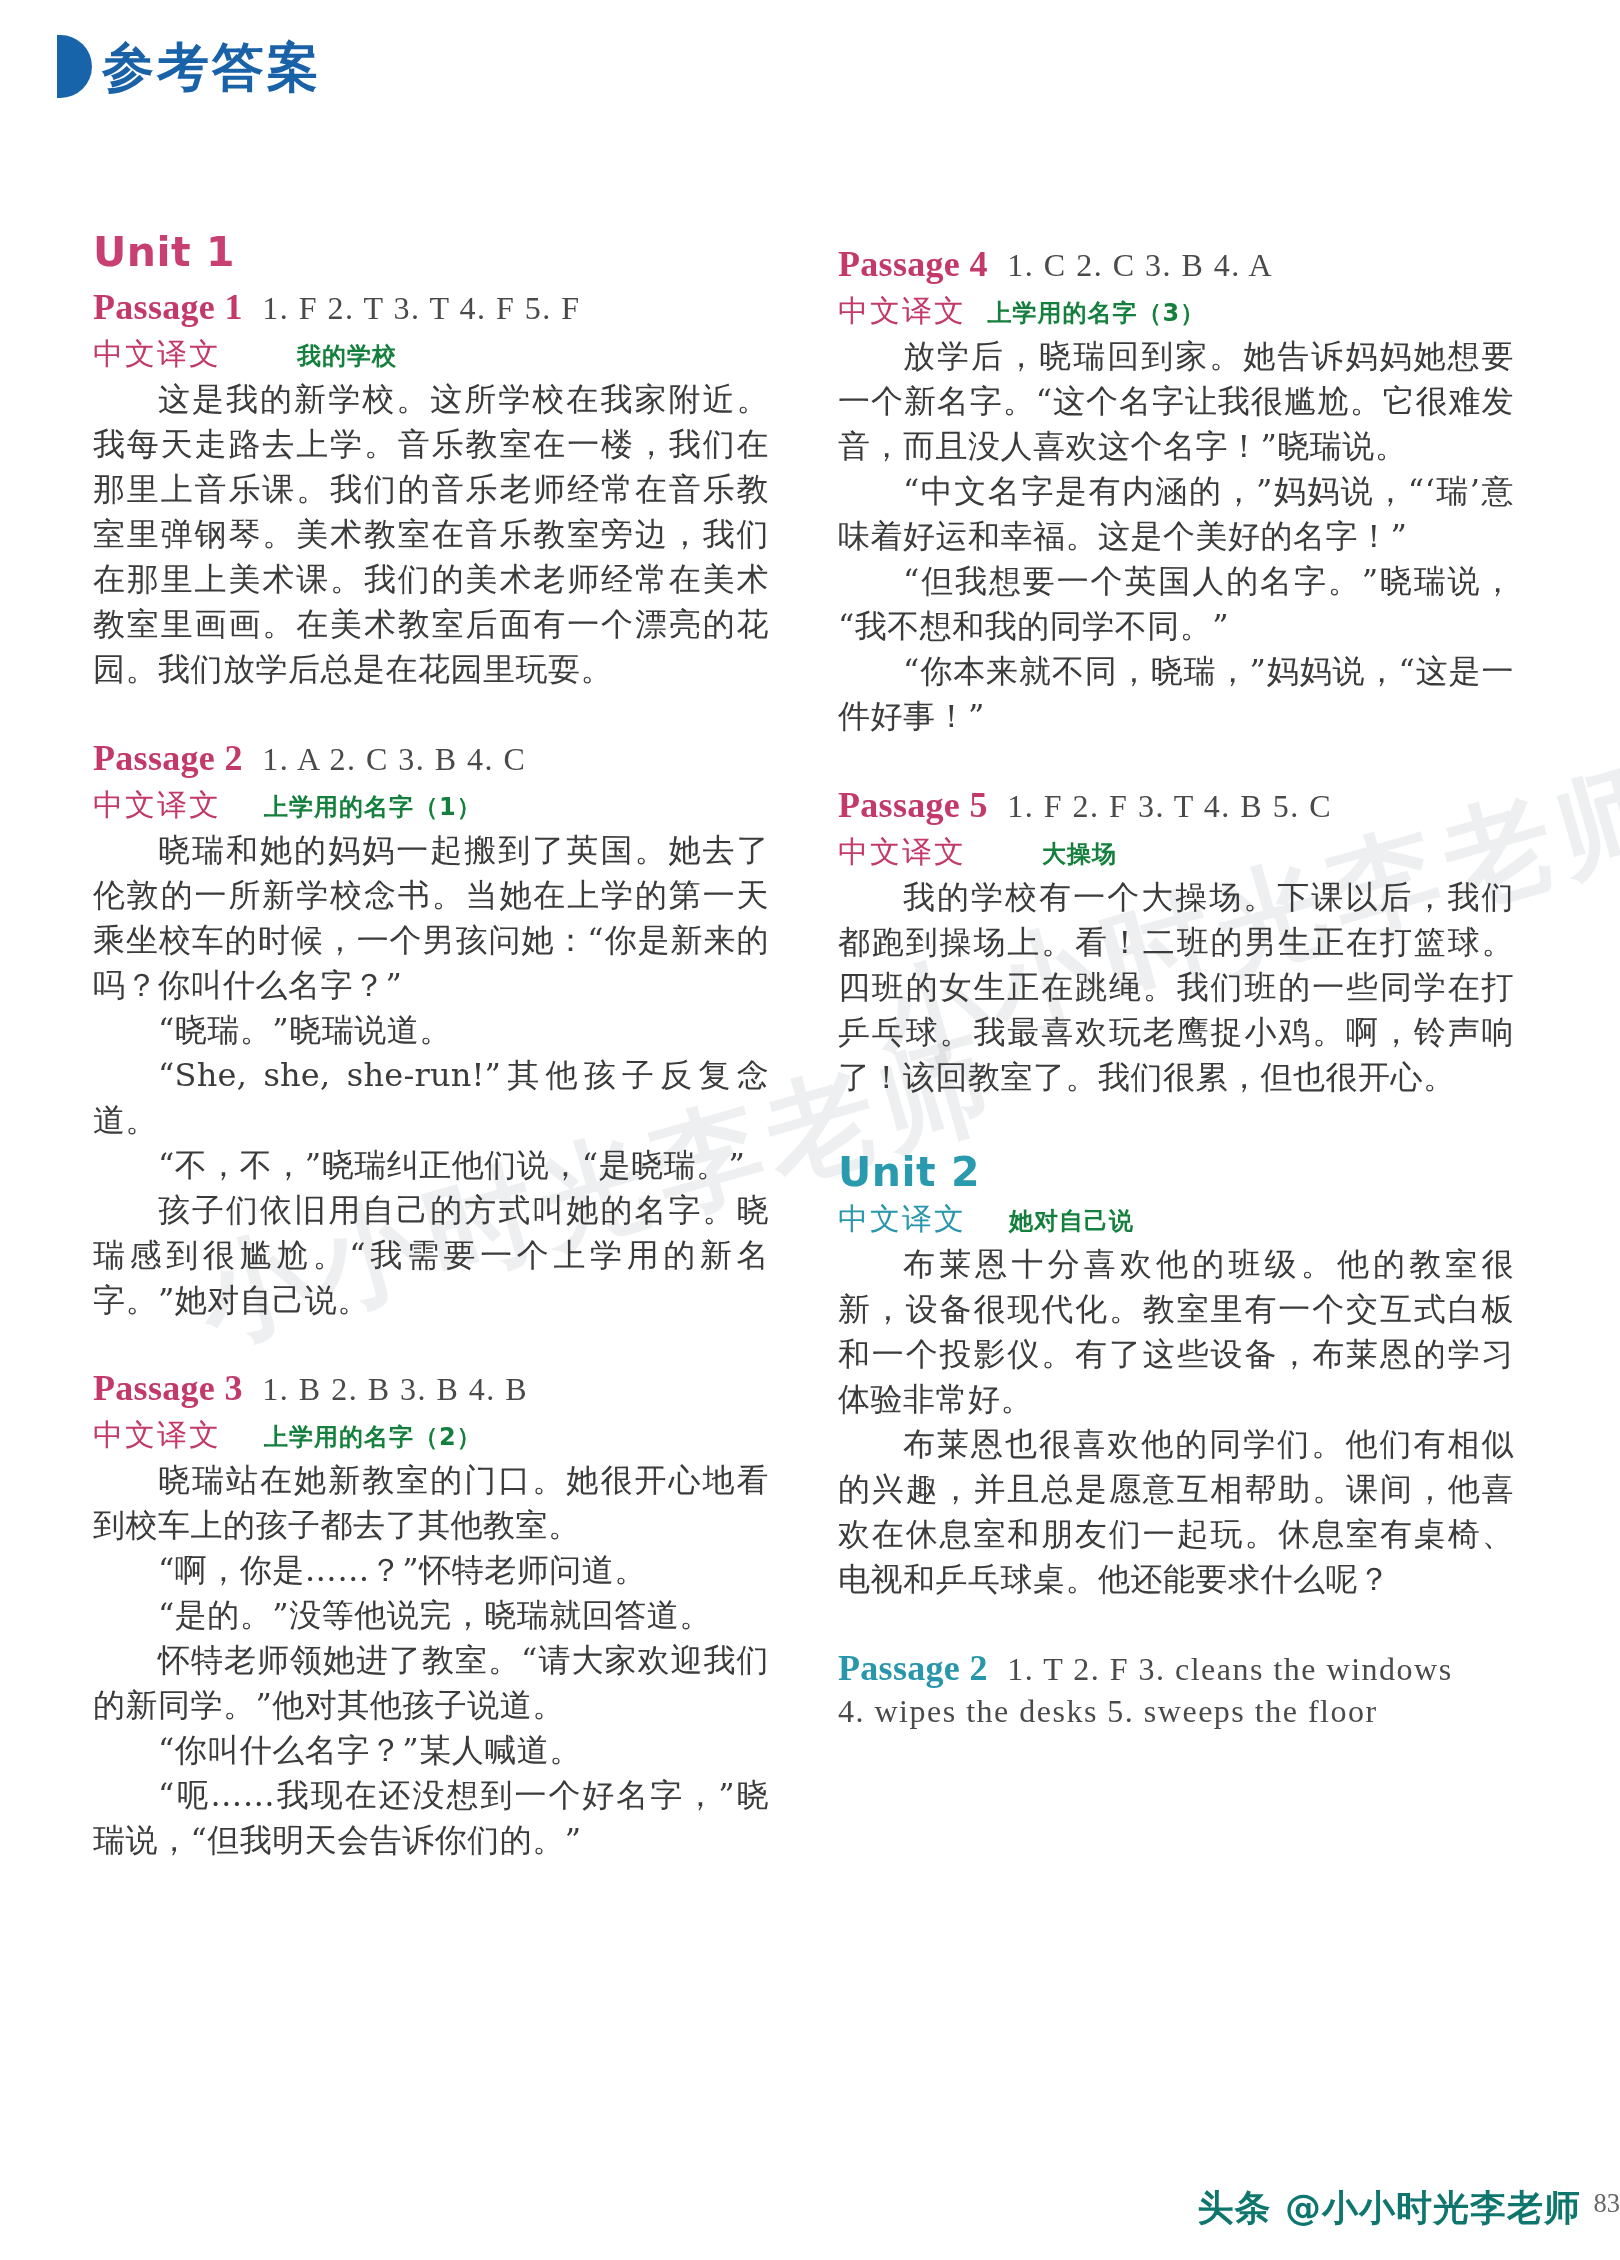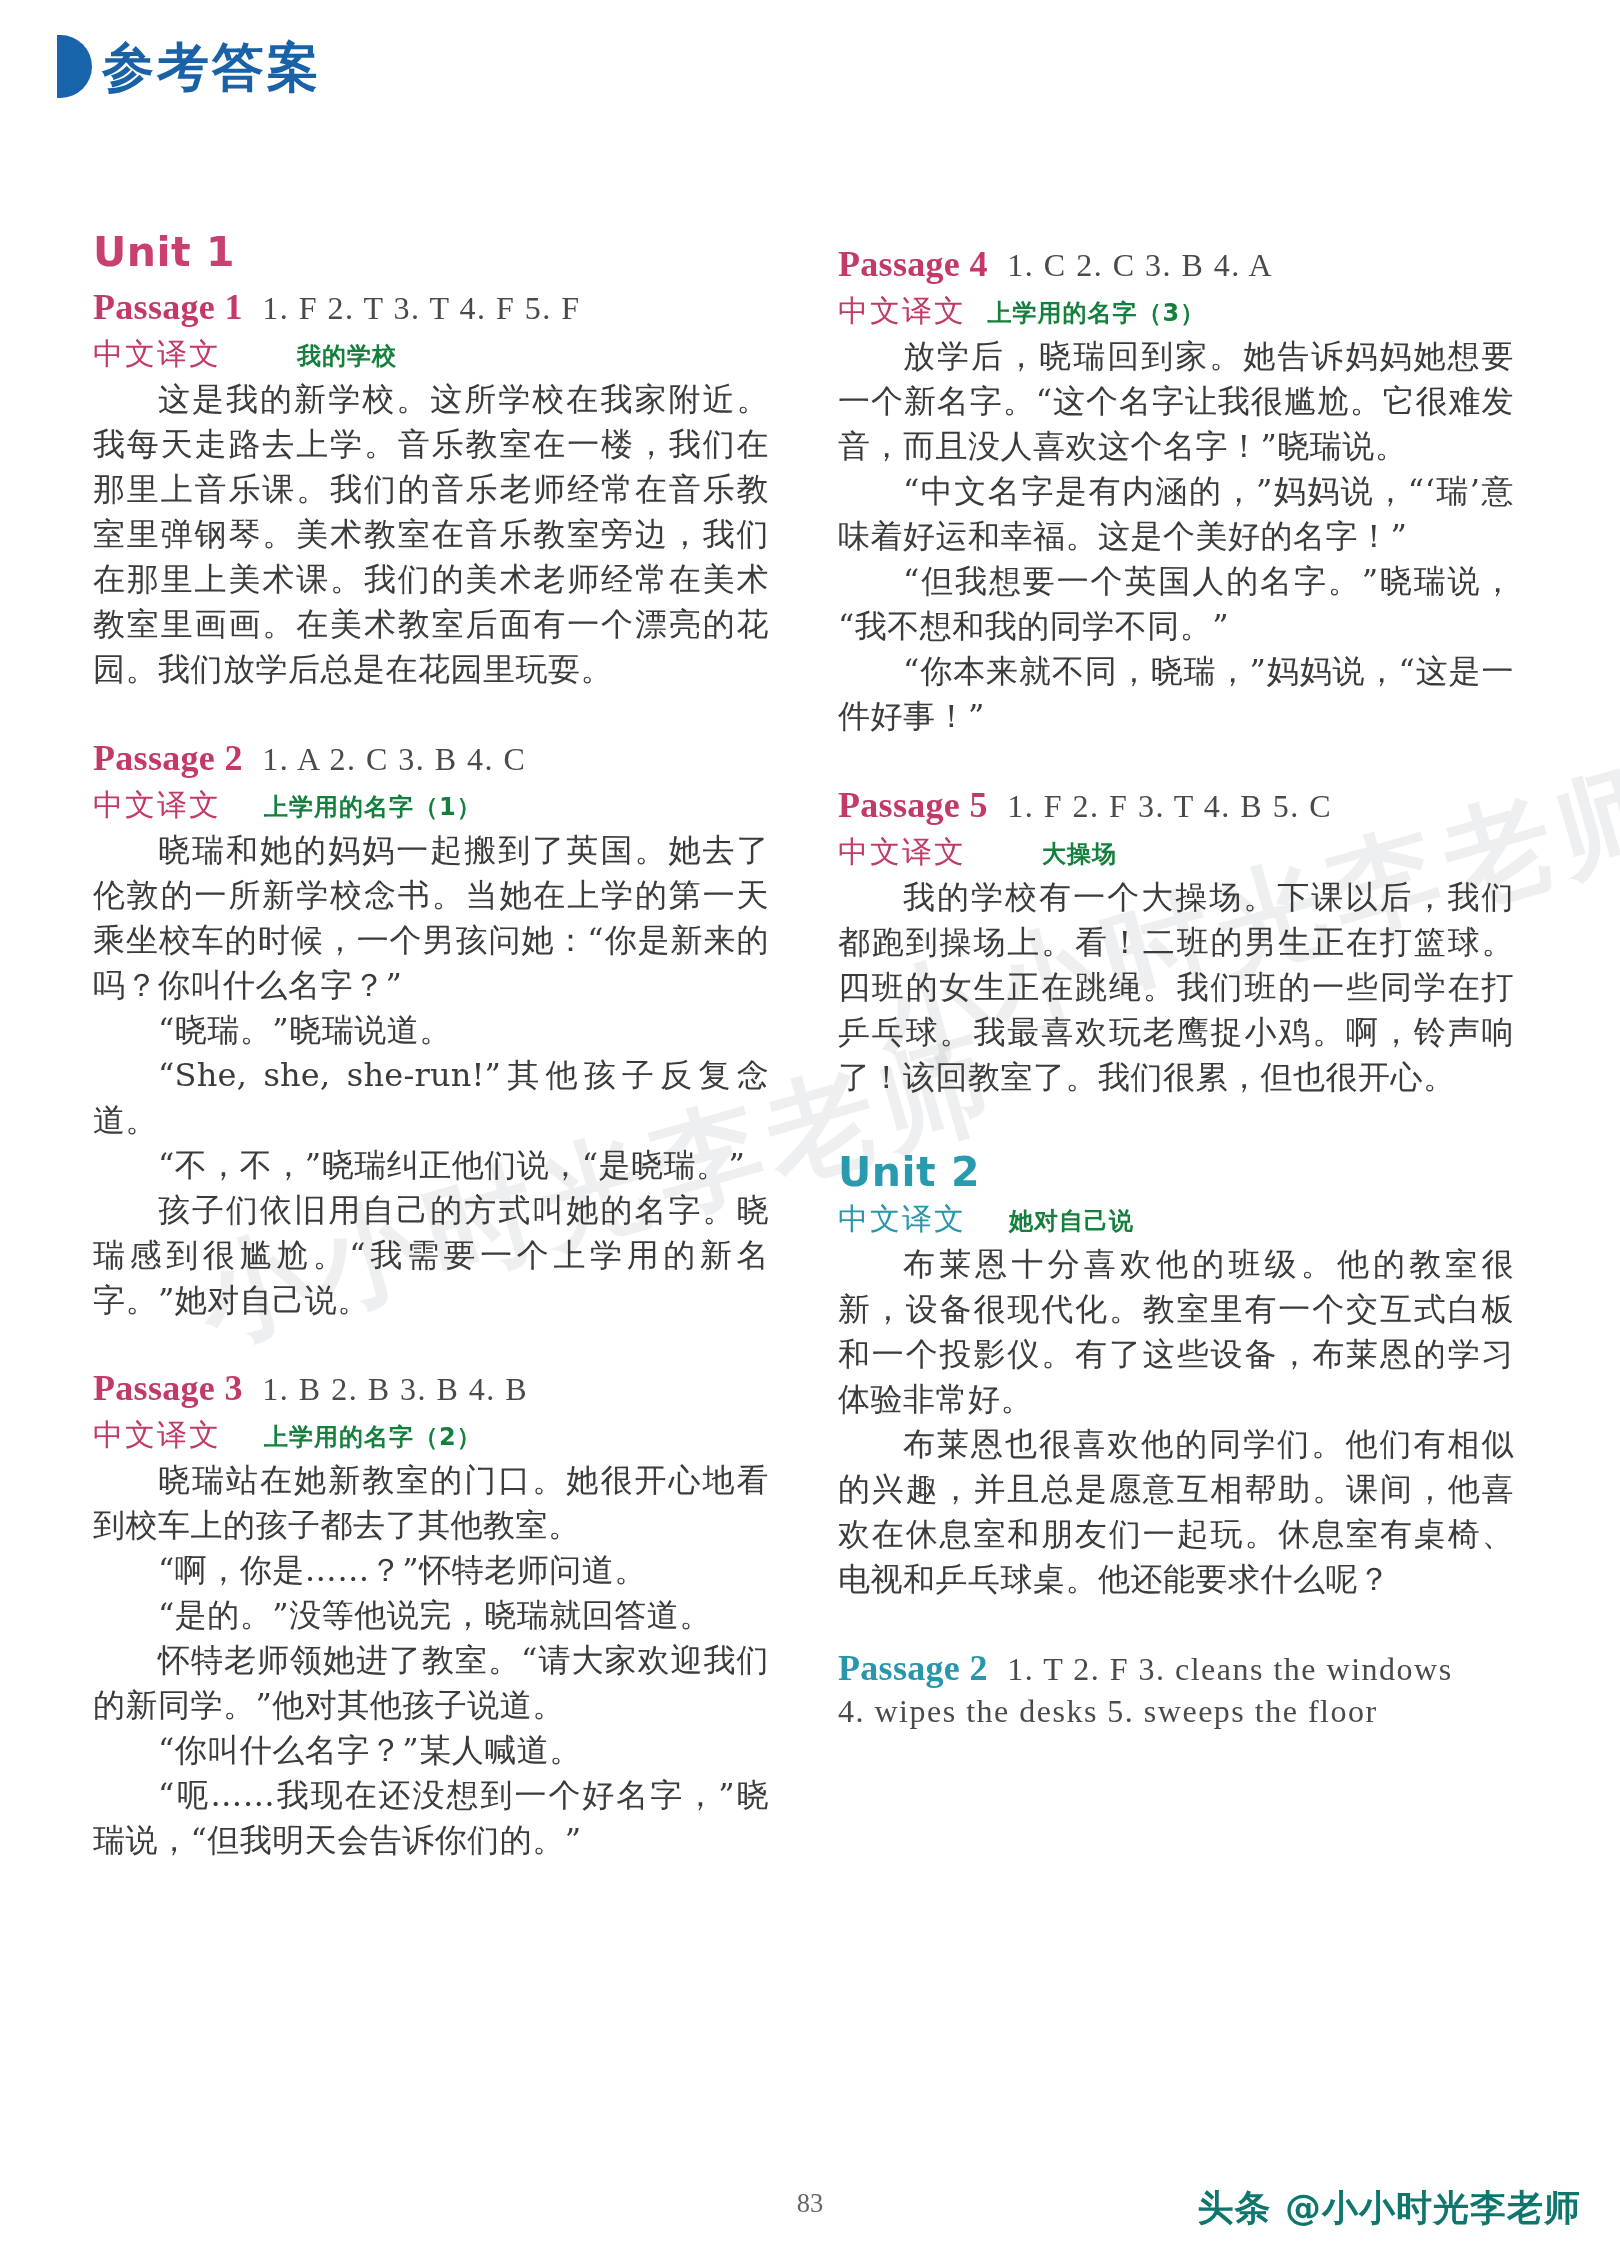--- a/index.html
+++ b/index.html
@@ -180,7 +180,7 @@
     left: 0;
     right: 0;
     top: 2188px;
-    text-align: center;
+    text-align: right;
     font-family: "Liberation Serif", "DejaVu Serif", serif;
     font-size: 26.5px;
     color: #666;

